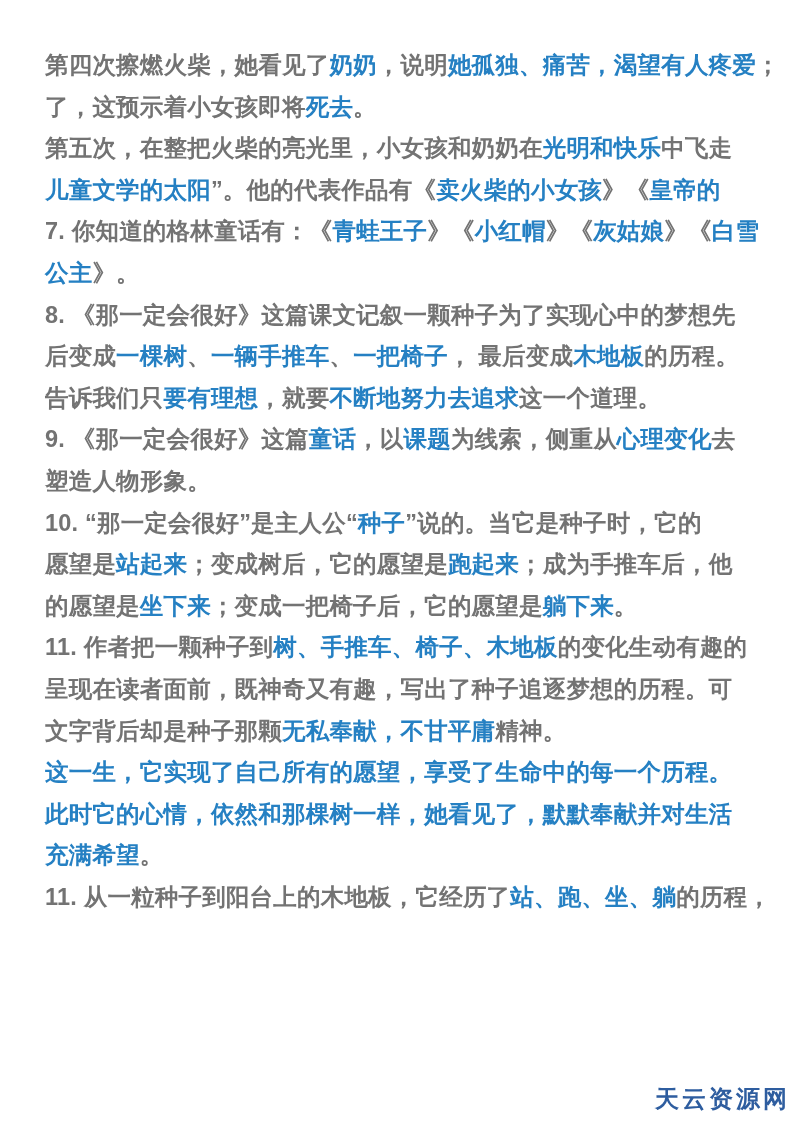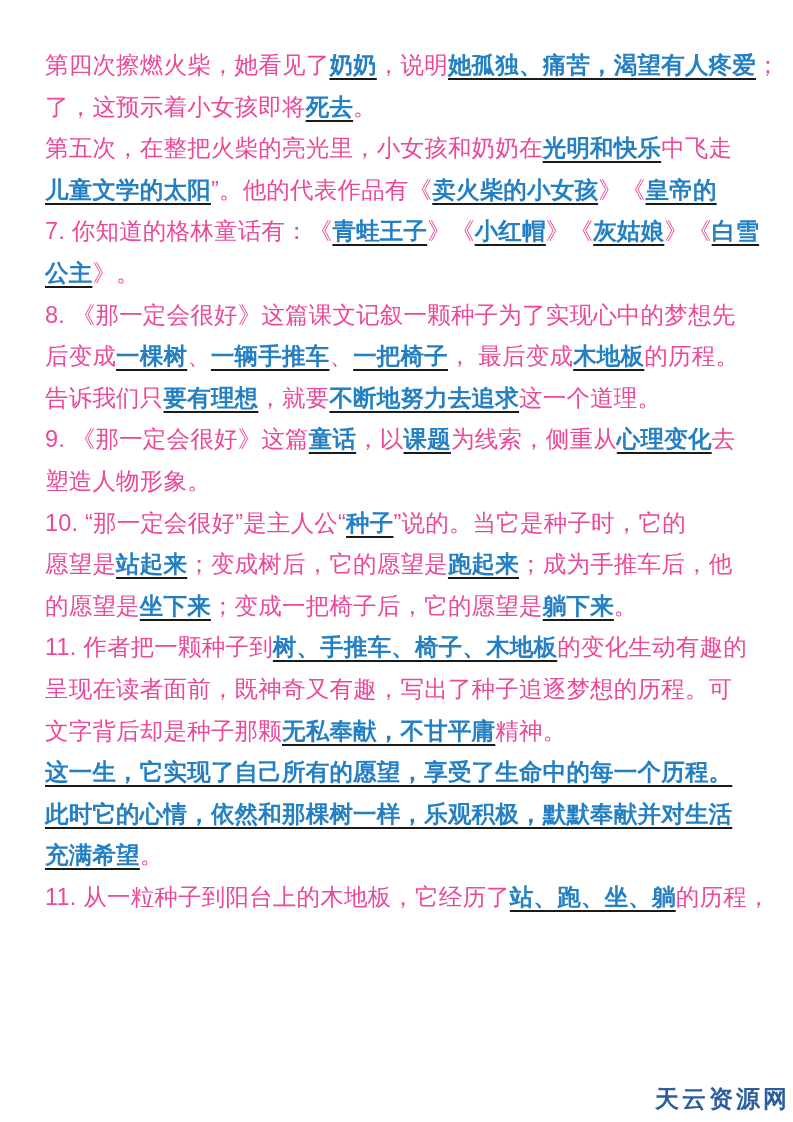--- a/index.html
+++ b/index.html
@@ -29,8 +29,8 @@
     height: 41.6px;
   }
   .seg-normal {
-    color: #ec4899;
-    font-weight: 400;
+    color: #737373;
+    font-weight: 700;
     text-align: center;
   }
   .seg-blank {

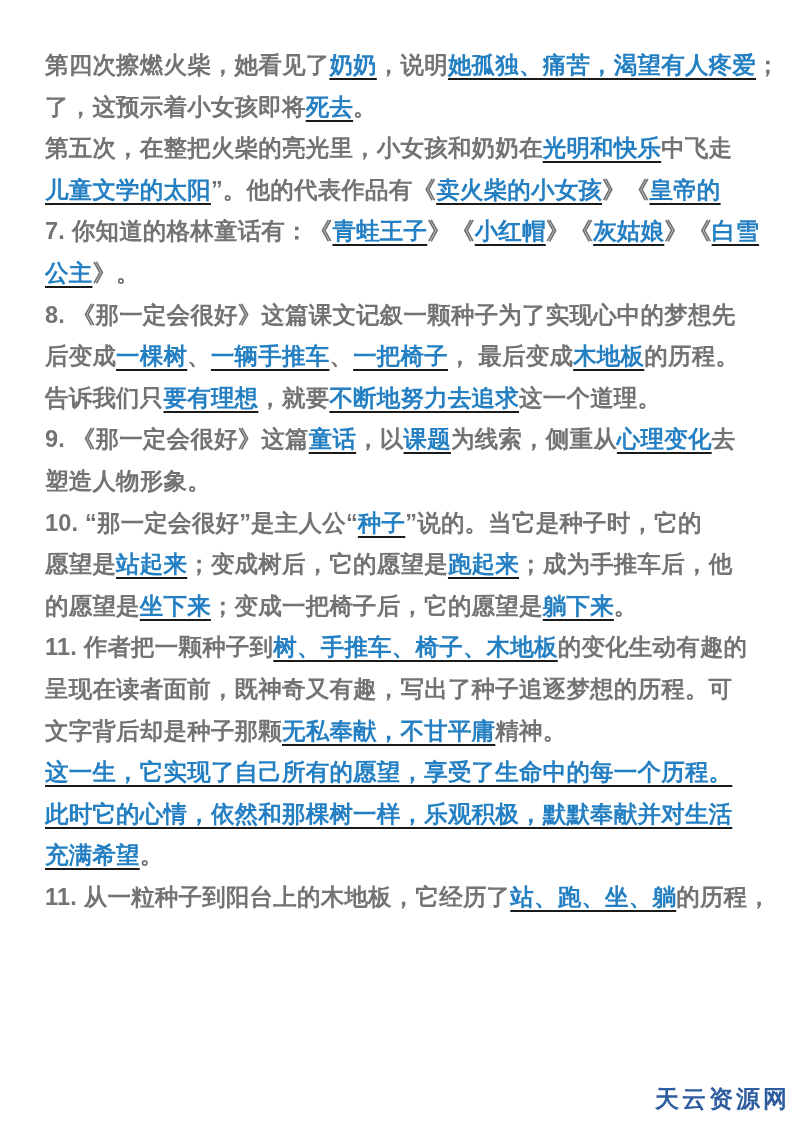--- a/index.html
+++ b/index.html
@@ -36,7 +36,6 @@
   .seg-blank {
     color: #2580c3;
     font-weight: 700;
-    text-decoration: underline;
     text-decoration-color: #1a1a1a;
     text-decoration-thickness: 2px;
     text-underline-offset: 5px;

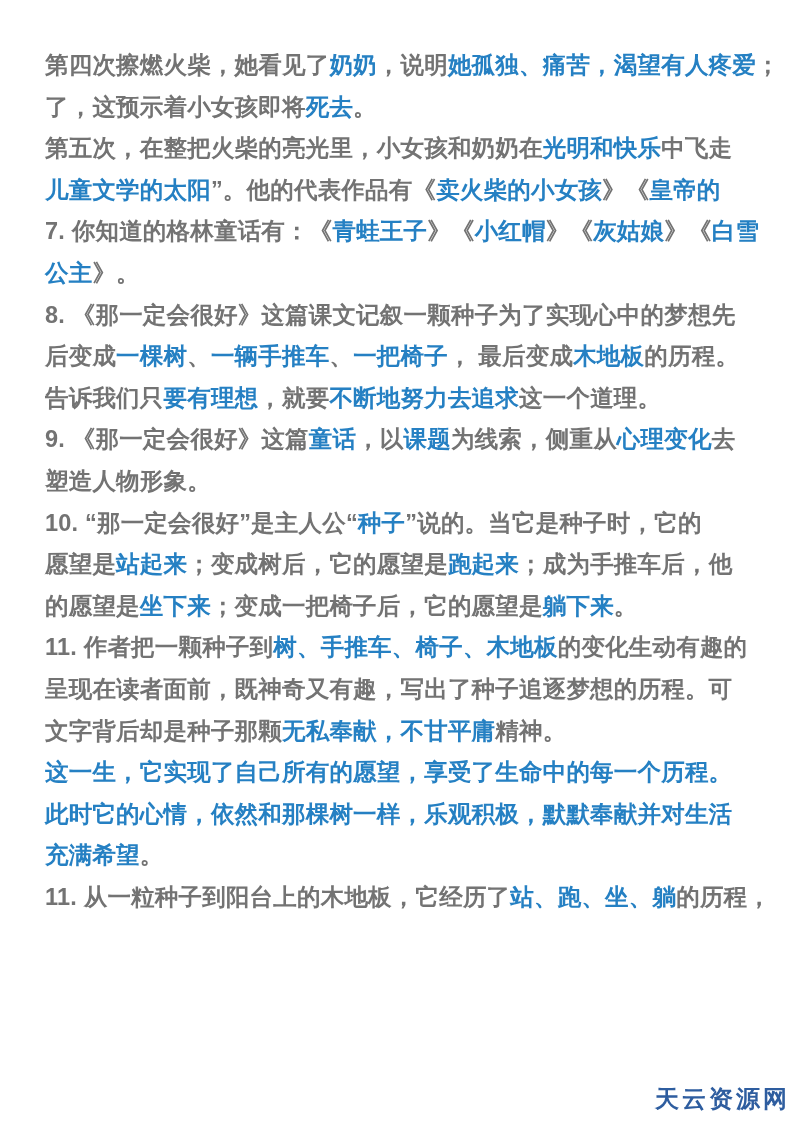--- a/index.html
+++ b/index.html
@@ -74,7 +74,7 @@
     <div class="line"><span class="seg-normal">呈现在读者面前，既神奇又有趣，写出了种子追逐梦想的历程。可</span></div>
     <div class="line"><span class="seg-normal">文字背后却是种子那颗</span><span class="seg-blank">无私奉献，不甘平庸</span><span class="seg-normal">精神。</span></div>
     <div class="line"><span class="seg-blank">这一生，它实现了自己所有的愿望，享受了生命中的每一个历程。</span></div>
-    <div class="line"><span class="seg-blank">此时它的心情，依然和那棵树一样，乐观积极，默默奉献并对生活</span></div>
+    <div class="line"><span class="seg-blank">此时它的心情，依然和那棵树一样，她看见了，默默奉献并对生活</span></div>
     <div class="line"><span class="seg-blank">充满希望</span><span class="seg-normal">。</span></div>
     <div class="line"><span class="seg-normal">11. 从一粒种子到阳台上的木地板，它经历了</span><span class="seg-blank">站、跑、坐、躺</span><span class="seg-normal">的历程，</span></div>
   </main>

